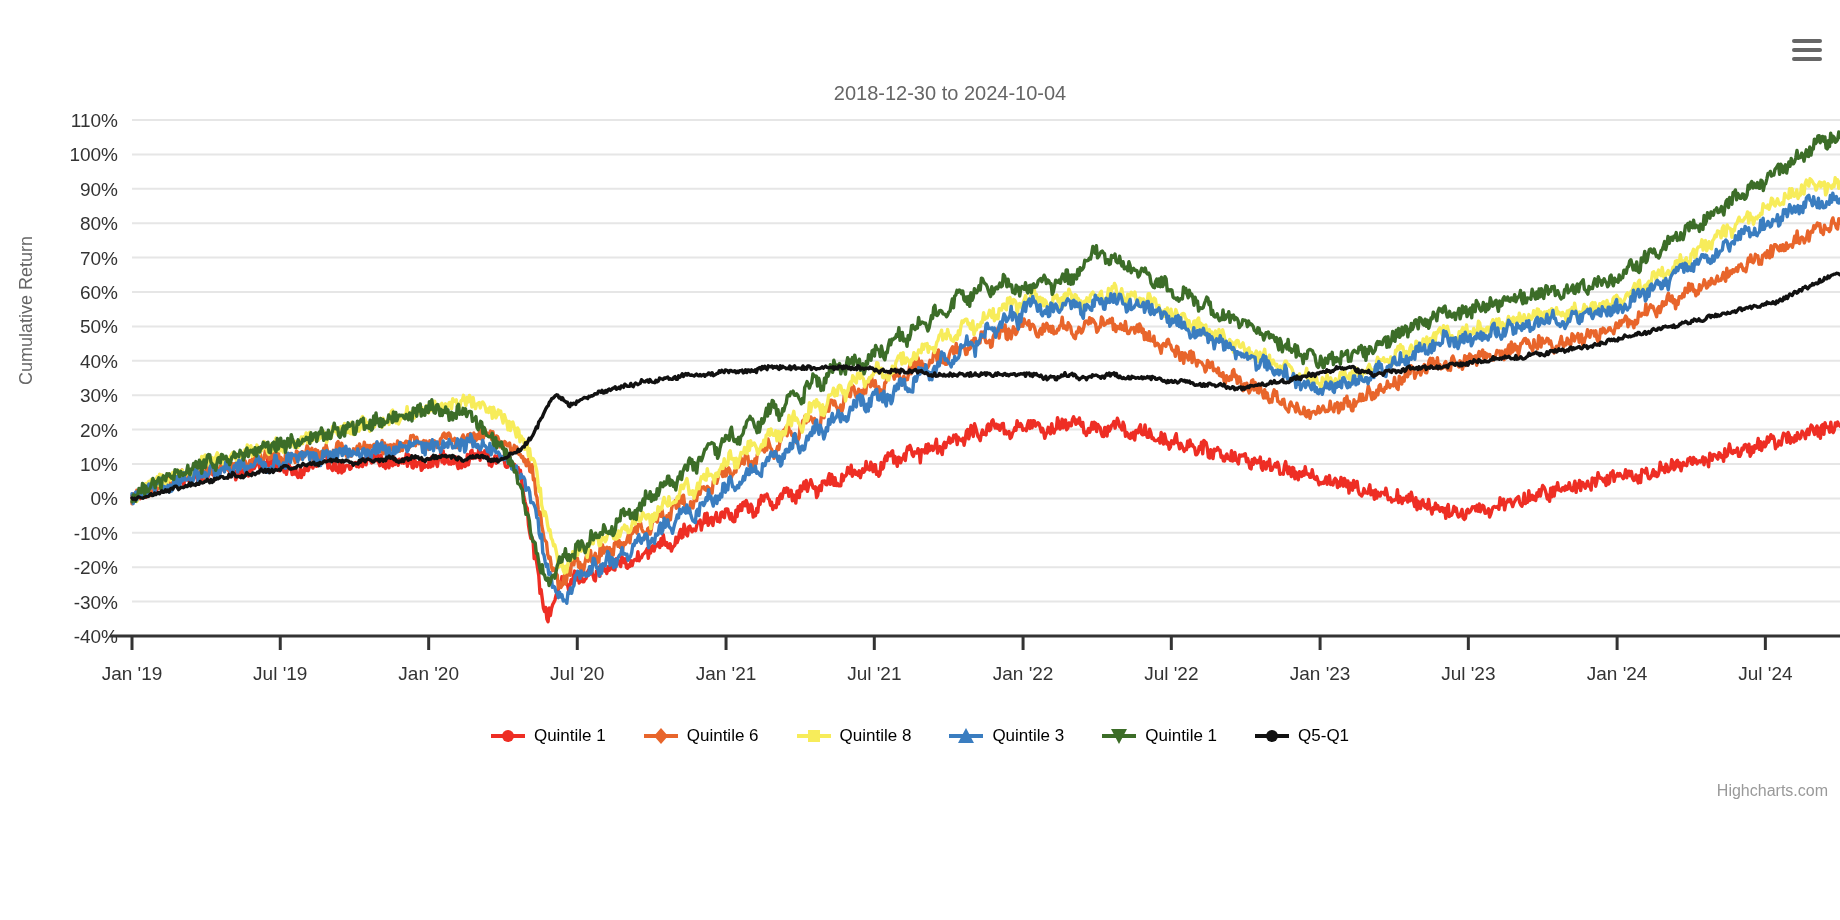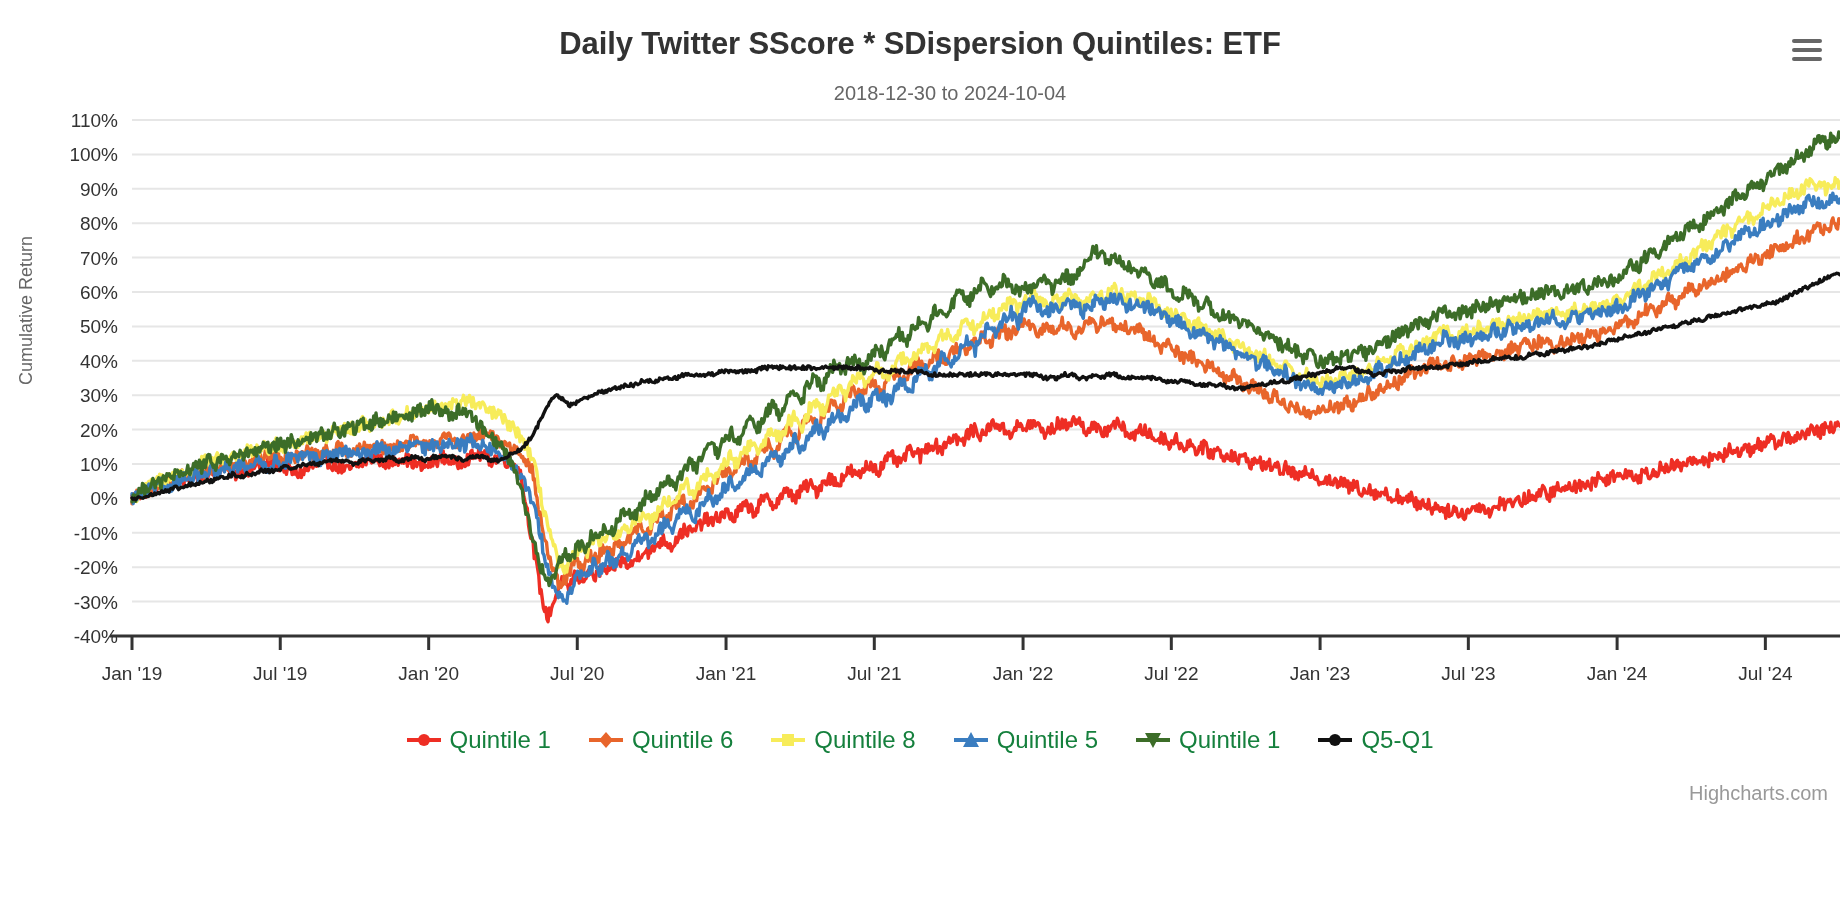--- a/index.html
+++ b/index.html
@@ -157,7 +157,6 @@
 
 <div id="chart-root">
 
-  <div class="chart-title">Daily Twitter SScore * SDispersion Quintiles: ETF</div>
 
   <div class="chart-subtitle">2018-12-30 to 2024-10-04</div>
 

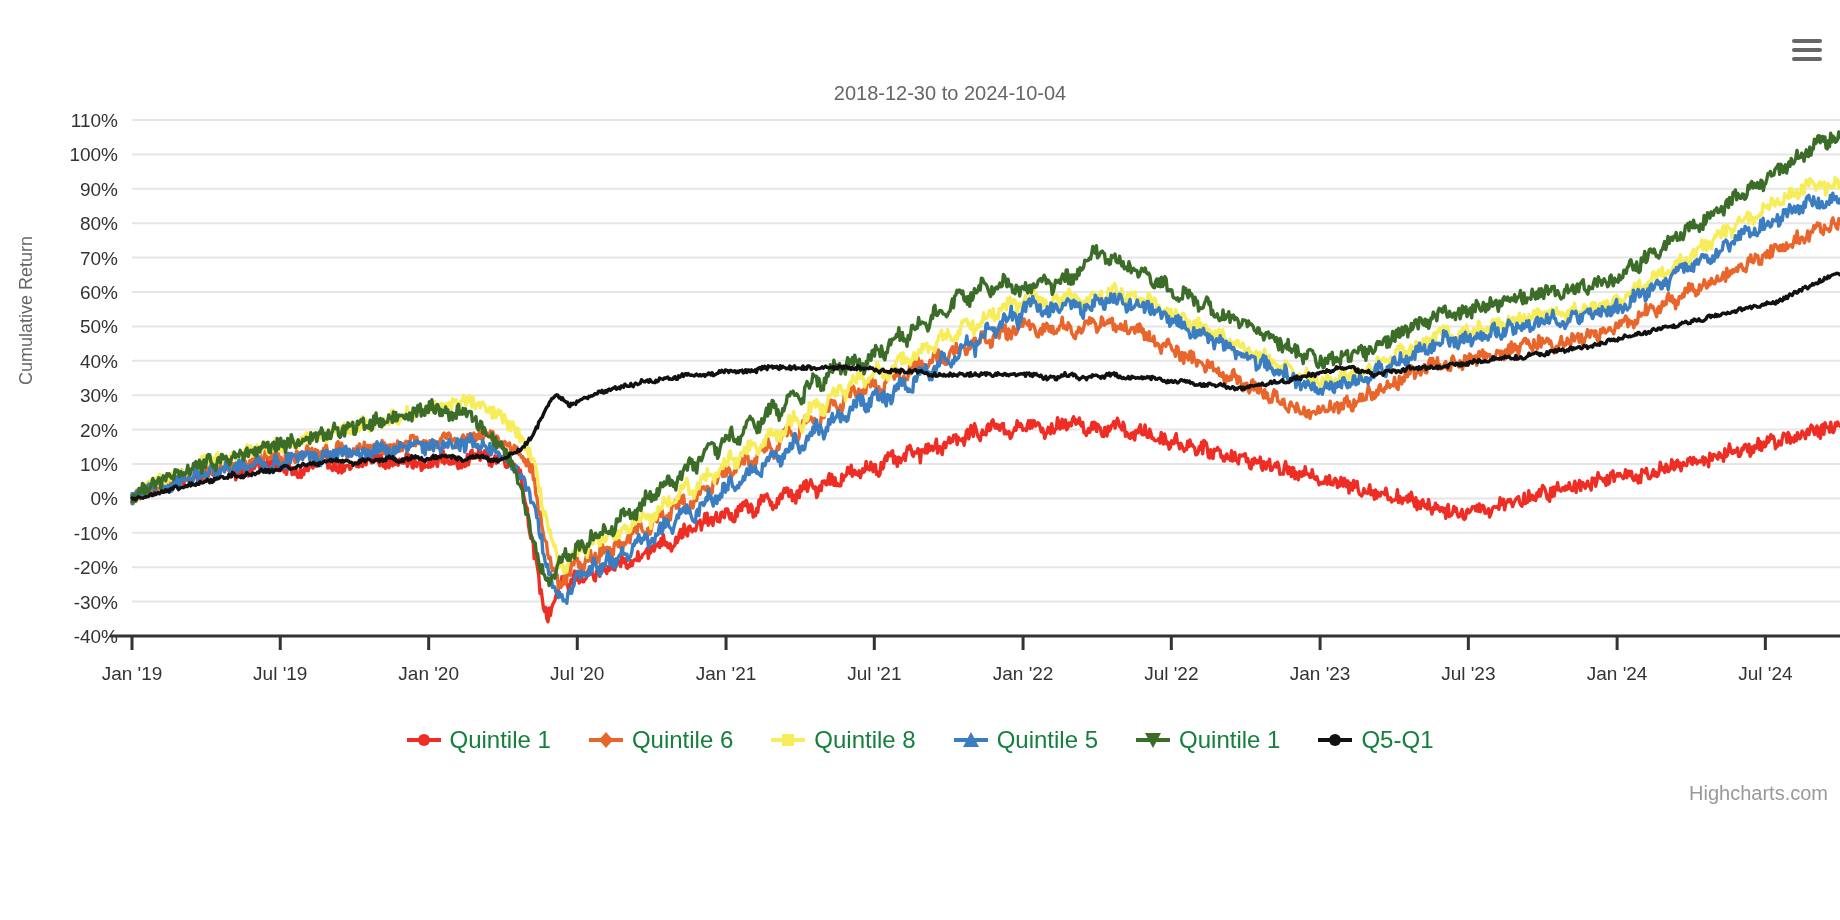--- a/index.html
+++ b/index.html
@@ -136,8 +136,8 @@
     position: relative;
   }
   .legend-label {
-    font-size: 24px;
-    color: #15803d;
+    font-size: 17px;
+    color: #000000;
     font-family: "Liberation Sans", sans-serif;
   }
 

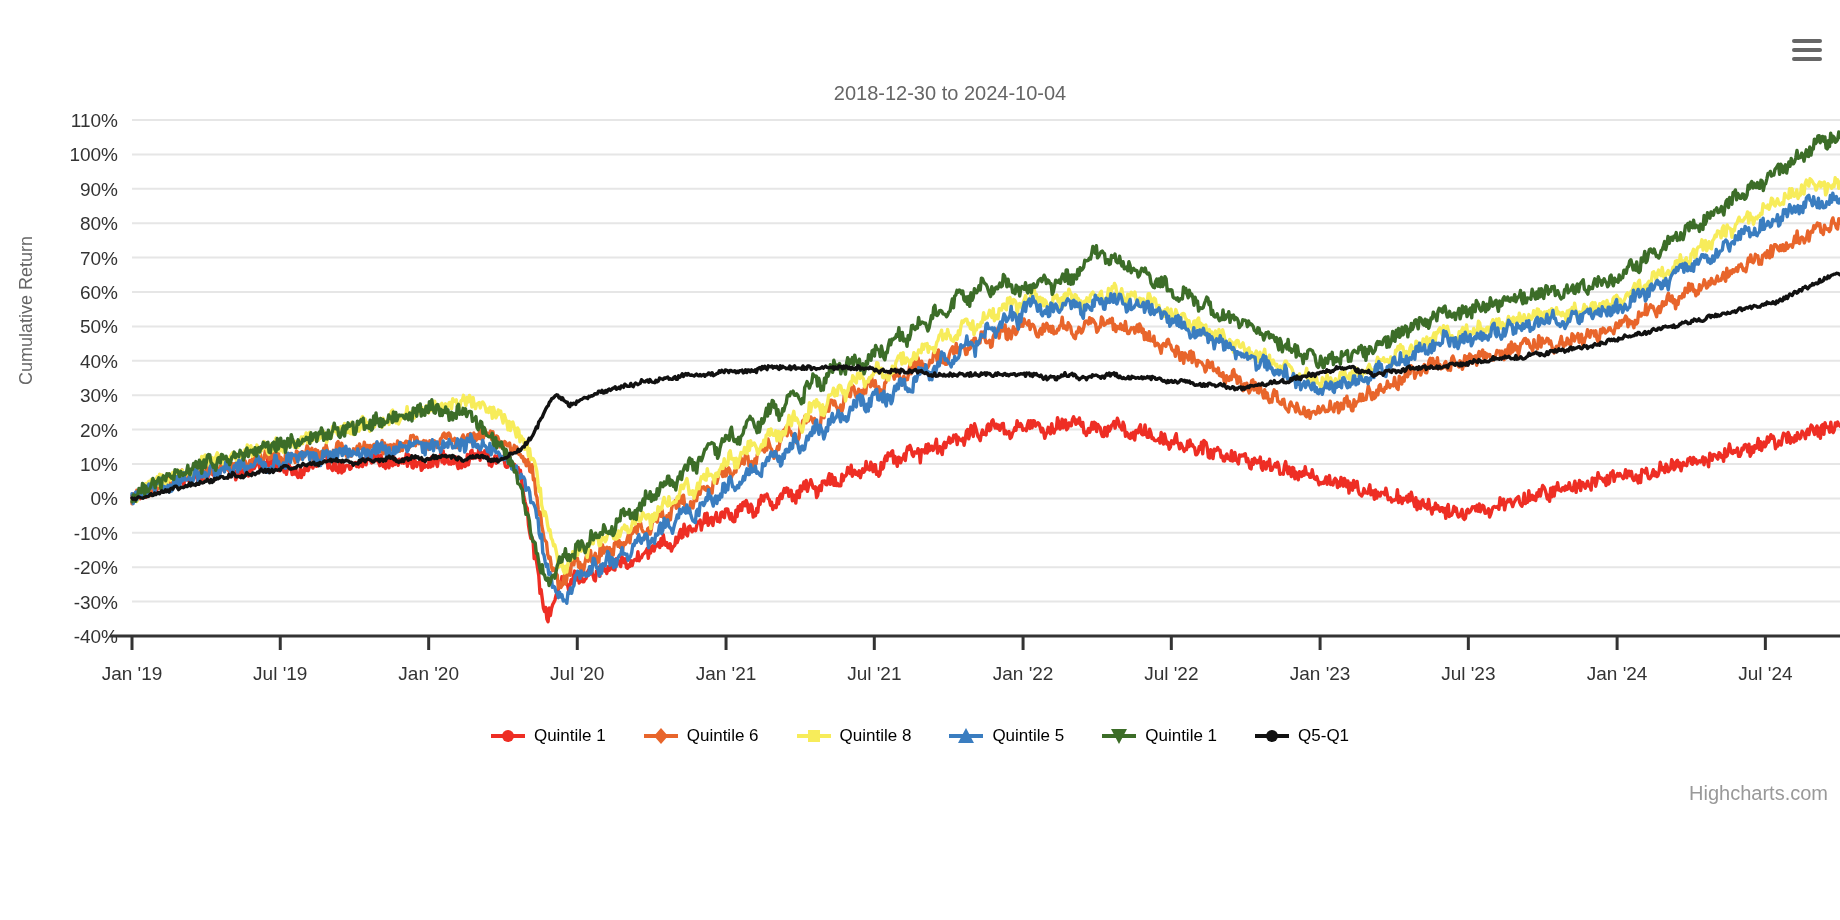--- a/index.html
+++ b/index.html
@@ -263,7 +263,7 @@
             <line x1="0" x2="34" y1="9" y2="9" stroke="#3a7dc0" stroke-width="4"></line>
             <polygon points="17,1 25,16 9,16" fill="#3a7dc0"></polygon>
           </svg></span>
-        <span class="legend-label">Quintile 5</span>
+        <span class="legend-label">Quintile 3</span>
       </div>
       <div class="legend-item">
         <span class="legend-symbol"><svg width="34" height="18" viewBox="0 0 34 18">

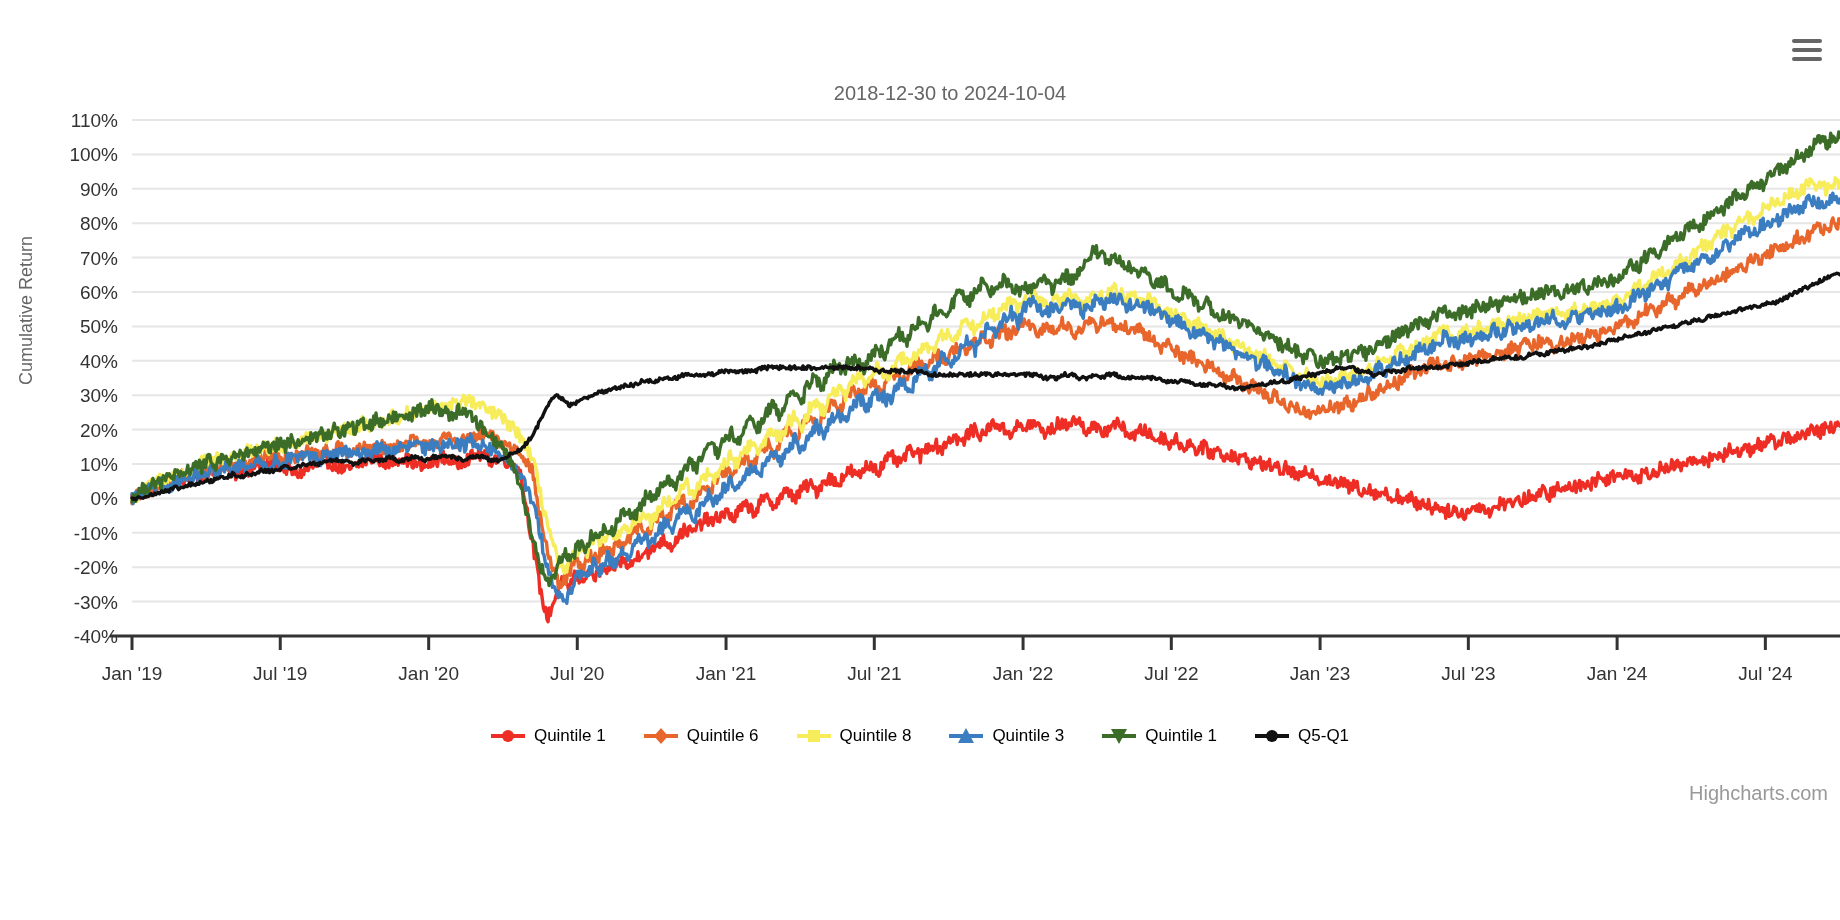--- a/index.html
+++ b/index.html
@@ -146,7 +146,7 @@
     position: absolute;
     right: 12px;
     top: 782px;
-    font-size: 20px;
+    font-size: 16px;
     color: #999999;
     font-family: "Liberation Sans", sans-serif;
     cursor: pointer;

